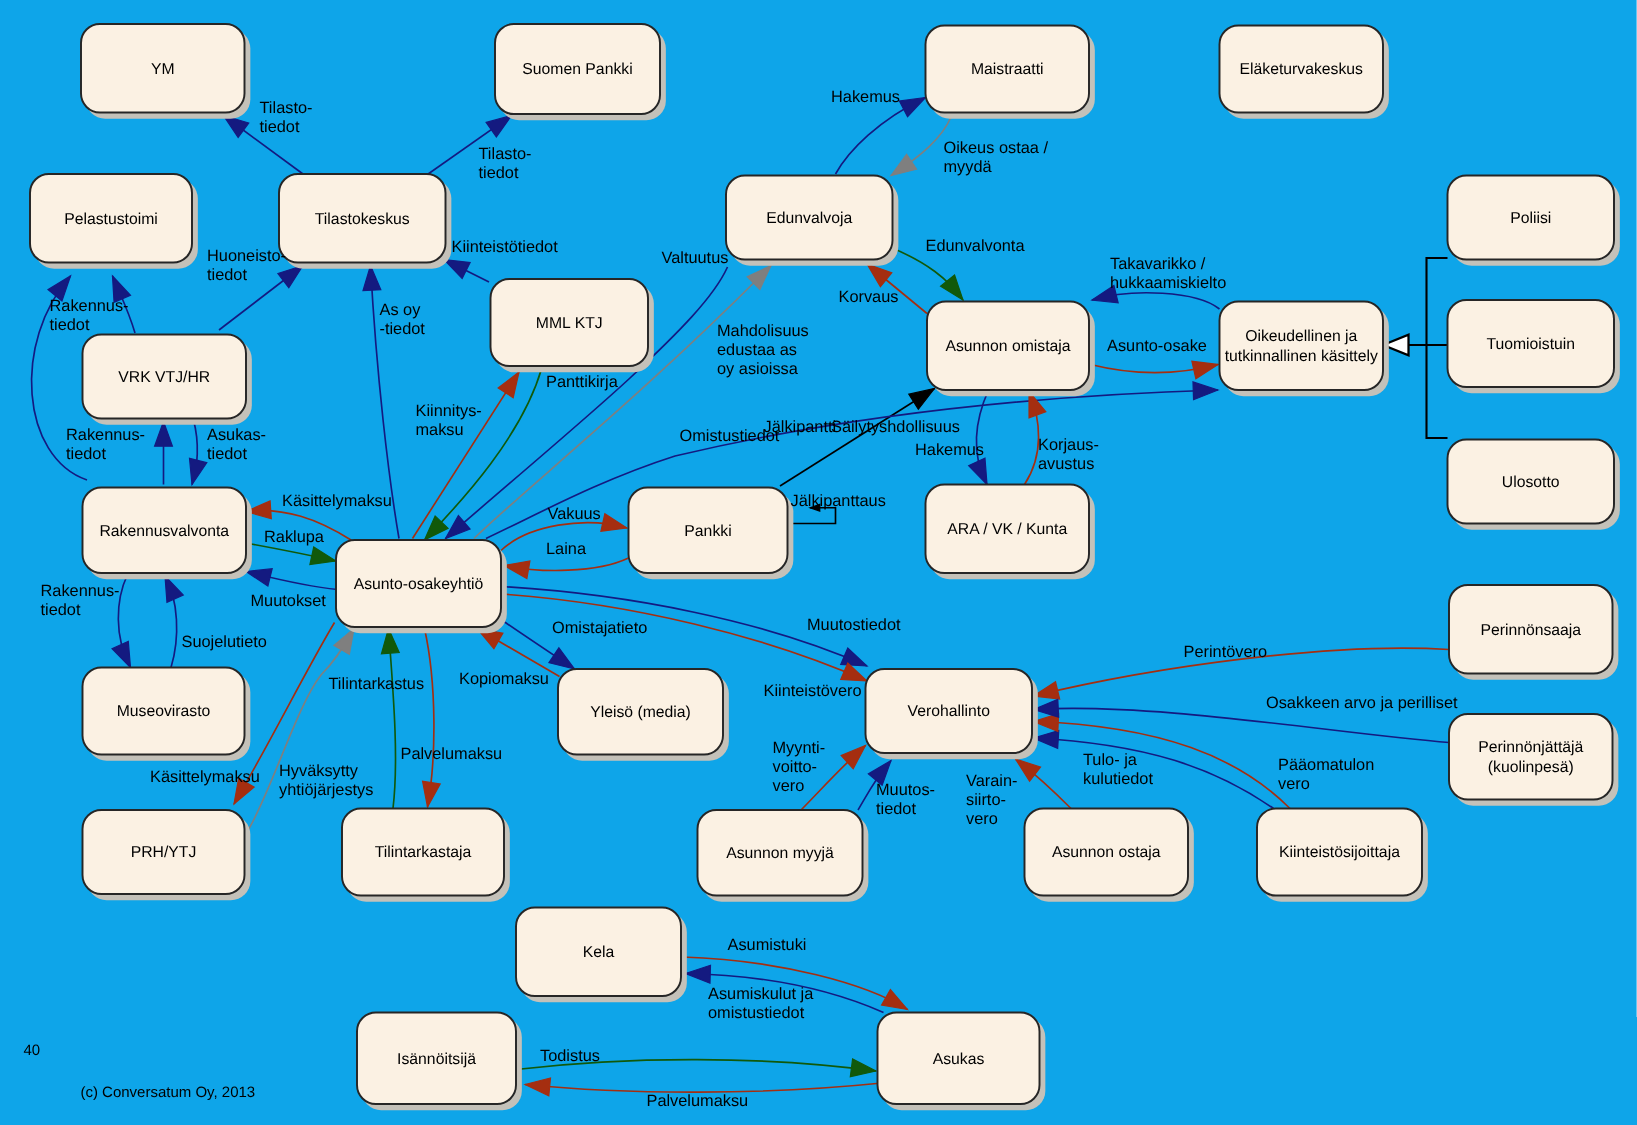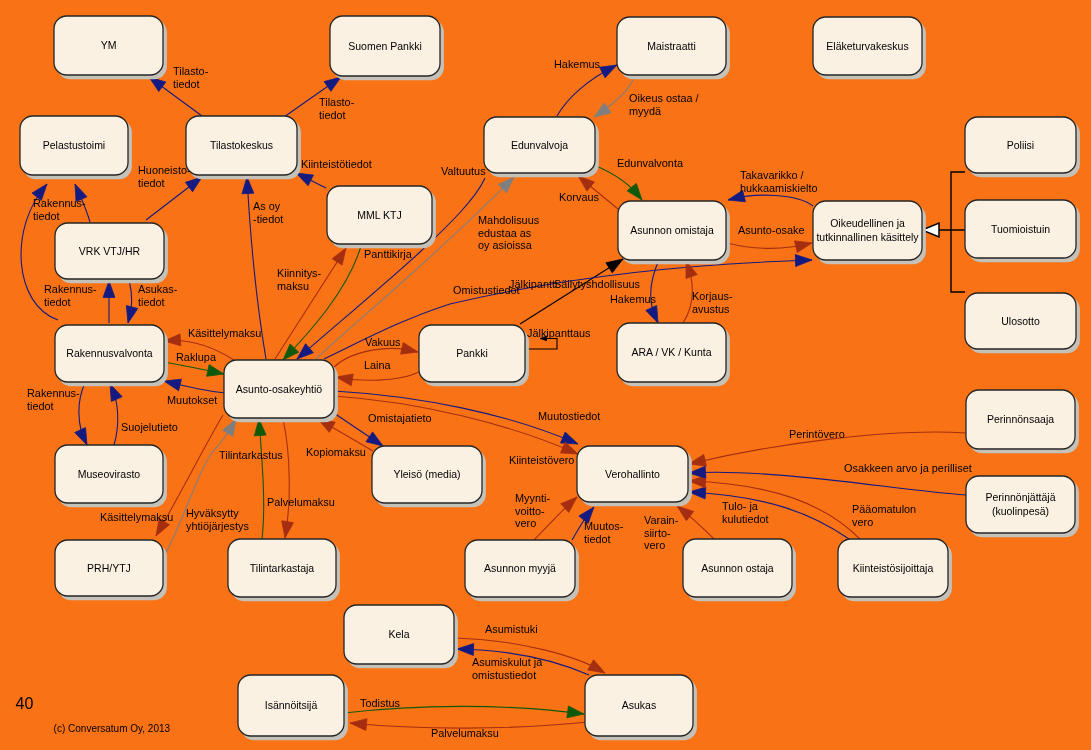--- a/index.html
+++ b/index.html
@@ -7,7 +7,7 @@
   body{width:1091px;height:750px;overflow:hidden;
        font-family:"Liberation Sans",sans-serif;
        -webkit-font-smoothing:antialiased;}
-  #stage{position:relative;width:1091px;height:750px;background:#f97316;}
+  #stage{position:relative;width:1091px;height:750px;background:#0ea5e9;}
   #diagram{position:absolute;left:0;top:0;display:block;}
   .node-shadow{fill:#c4c1b9;}
   .node-box{fill:#fbf1e3;stroke:#262626;stroke-width:1.3;}

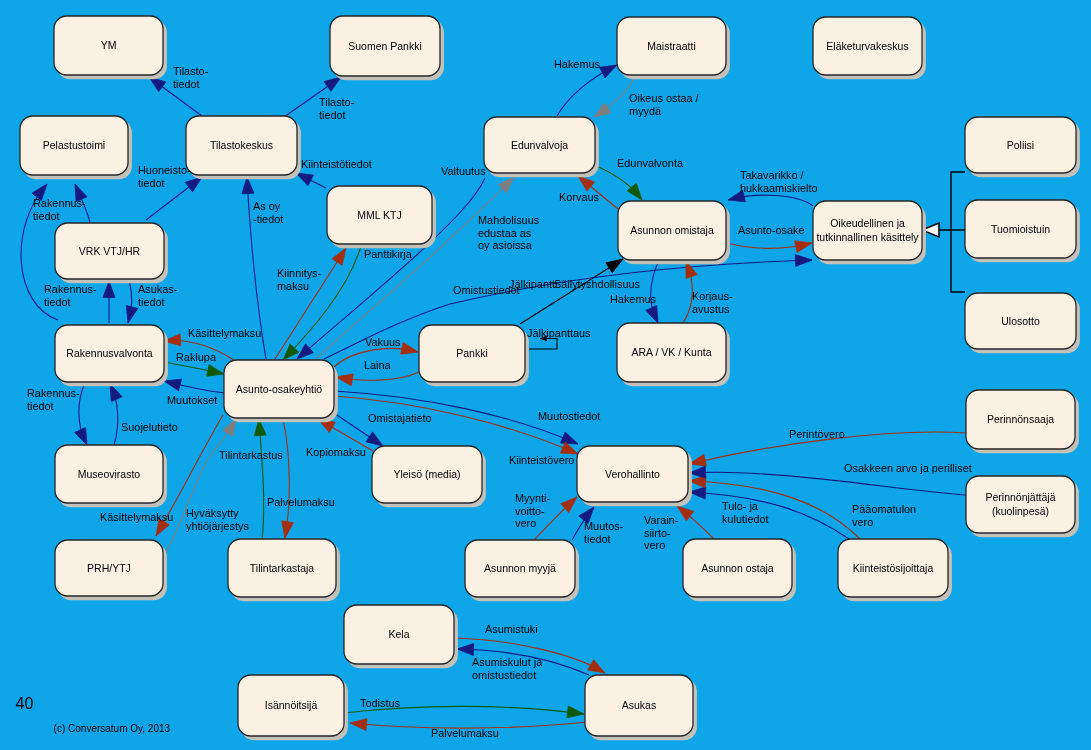--- a/index.html
+++ b/index.html
@@ -15,7 +15,7 @@
               text-anchor:middle;}
   .edge-path{fill:none;stroke-width:1.1;}
   .edge-label{font-family:"Liberation Sans",sans-serif;font-size:10.9px;fill:#000;}
-  .page-num{font-family:"Liberation Sans",sans-serif;font-size:16px;fill:#27273f;text-align:center;}
+  .page-num{font-family:"Liberation Sans",sans-serif;font-size:10px;fill:#27273f;text-align:center;}
   .page-copy{font-family:"Liberation Sans",sans-serif;font-size:10px;fill:#27273f;}
 </style>
 </head>

